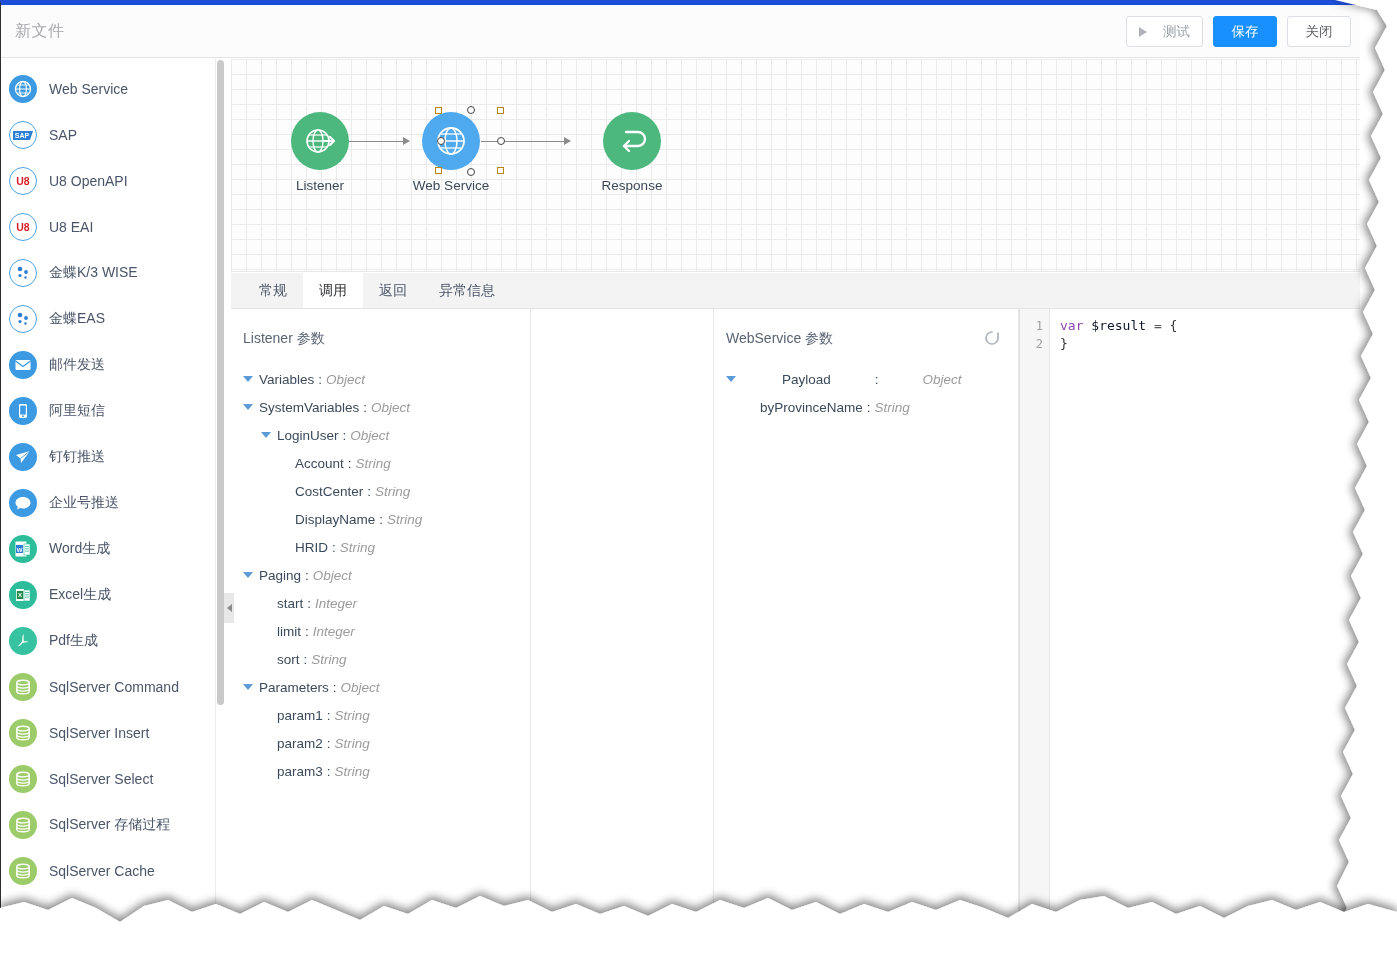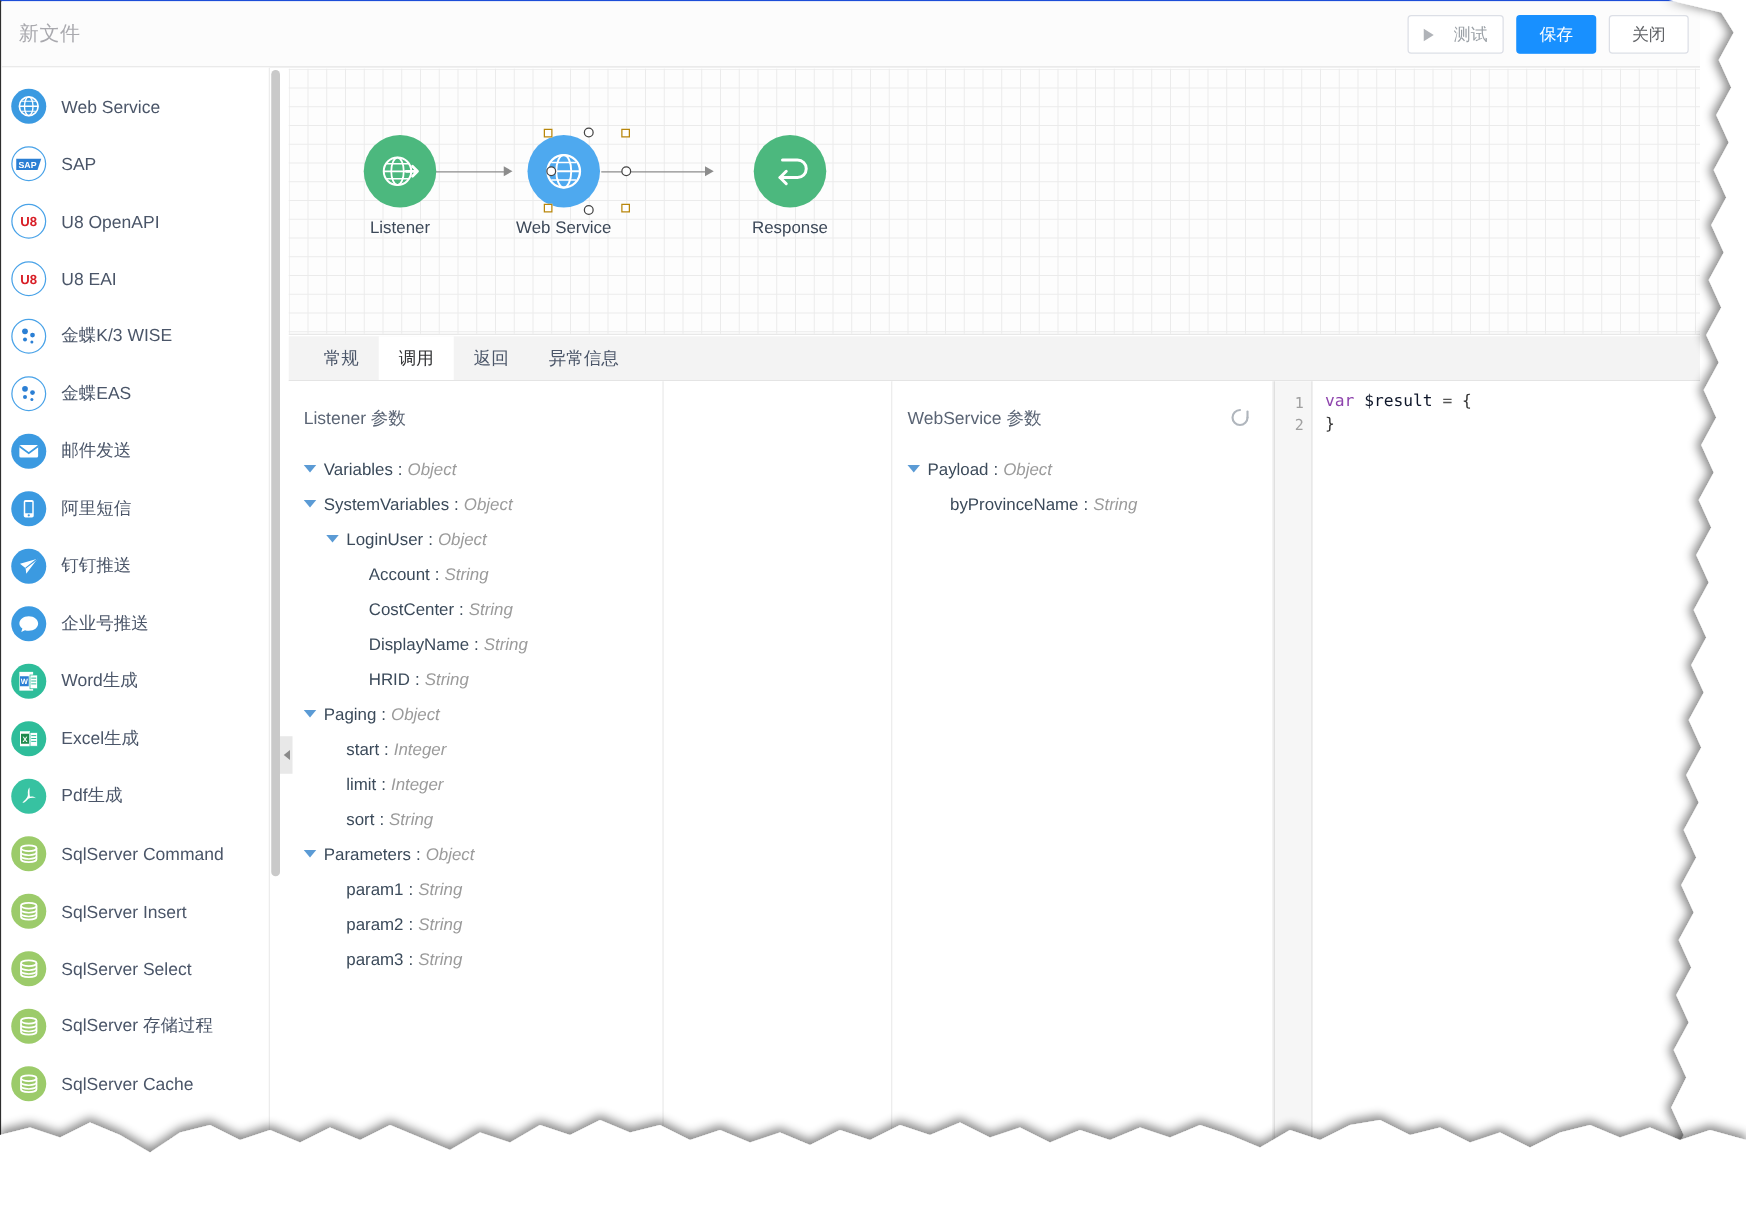--- a/index.html
+++ b/index.html
@@ -23,7 +23,7 @@
     left: 0; top: 0;
     width: 1360px; height: 940px;
     background: #fff;
-    border-top: 1px solid #1d4ed8;
+    border-top: 5px solid #1d4ed8;
     border-left: 1px solid #2e2e2e;
     overflow: hidden;
   }

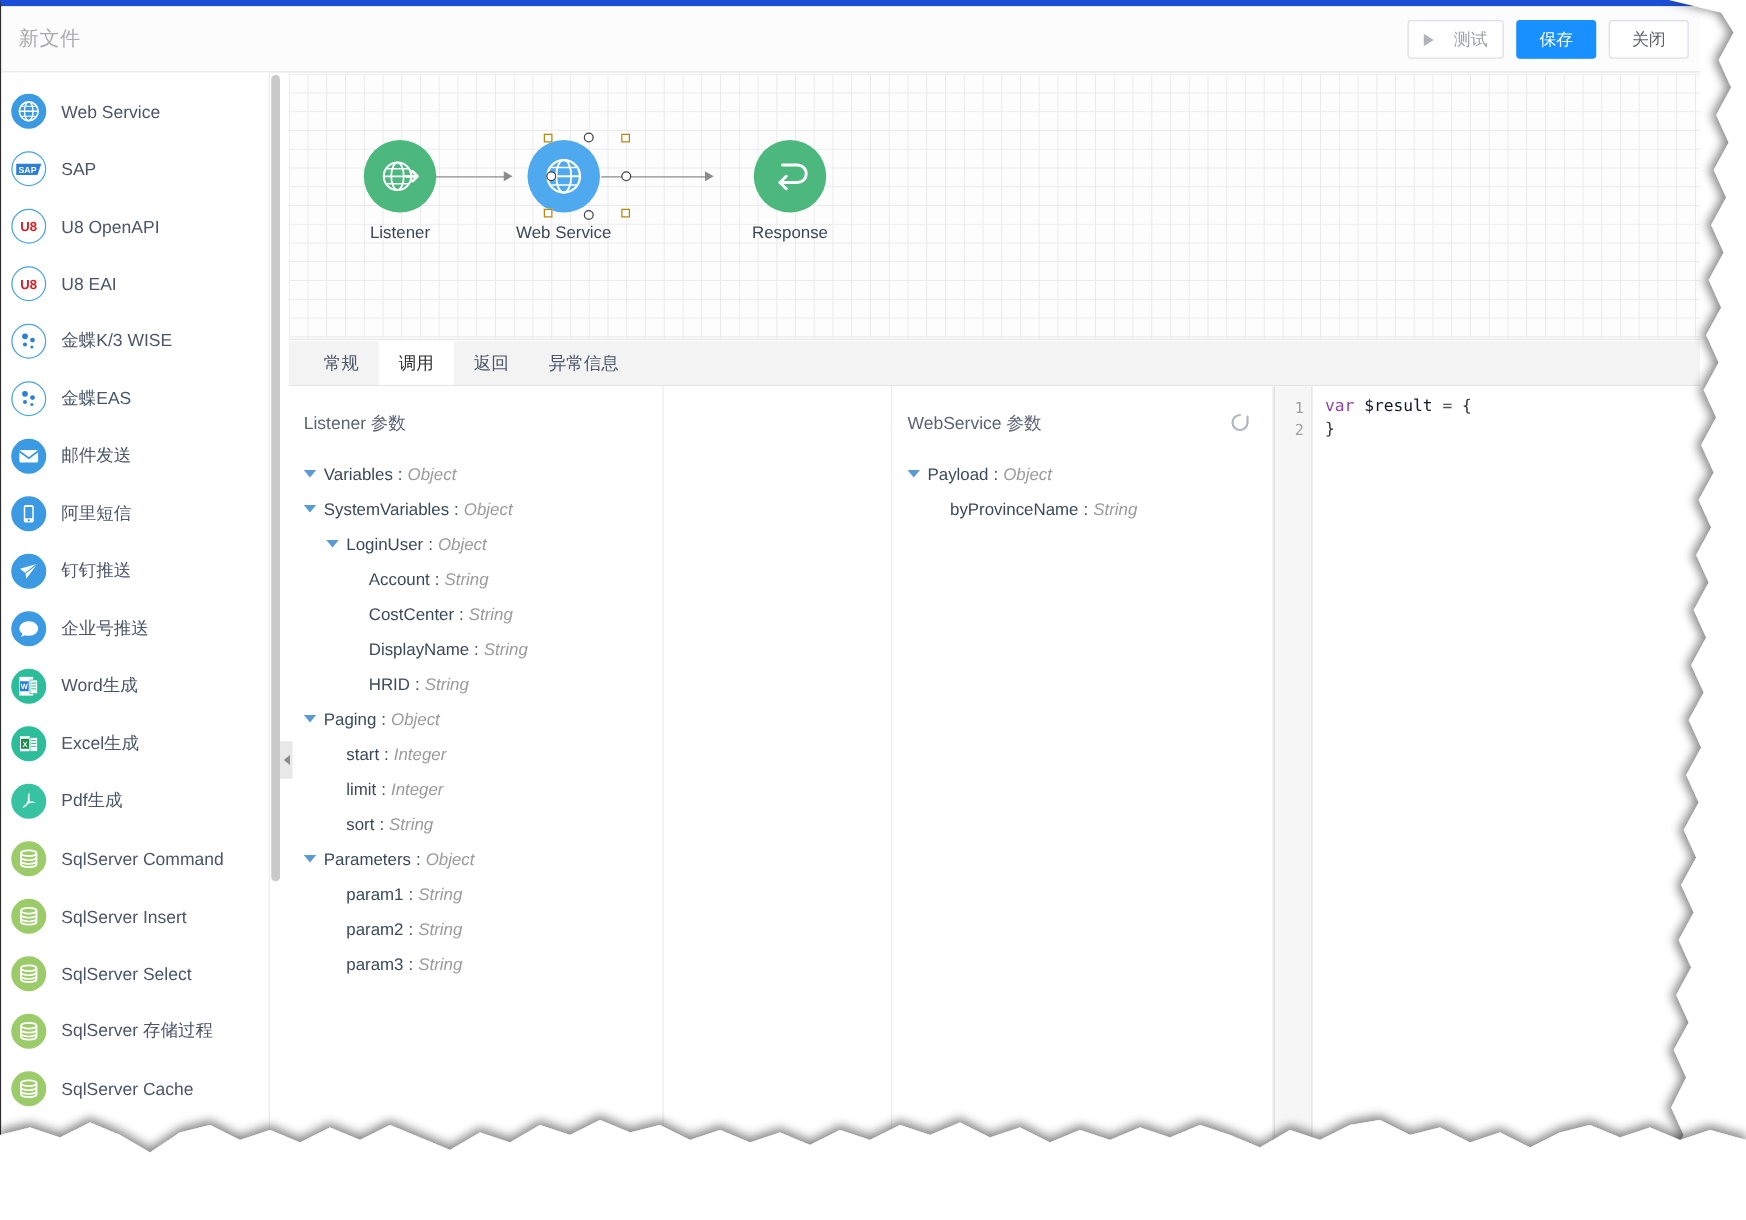--- a/index.html
+++ b/index.html
@@ -635,7 +635,7 @@
           </svg>
         </div>
         <div class="tree" id="webservice-tree">
-            <div class="tree-row" style="padding-left: 12px;">
+            <div class="tree-row" style="padding-left: 12px; gap: 40px;">
               <span class="caret-dn"></span>
               <span class="tree-key">Payload</span>
               <span class="tree-sep">:</span>

